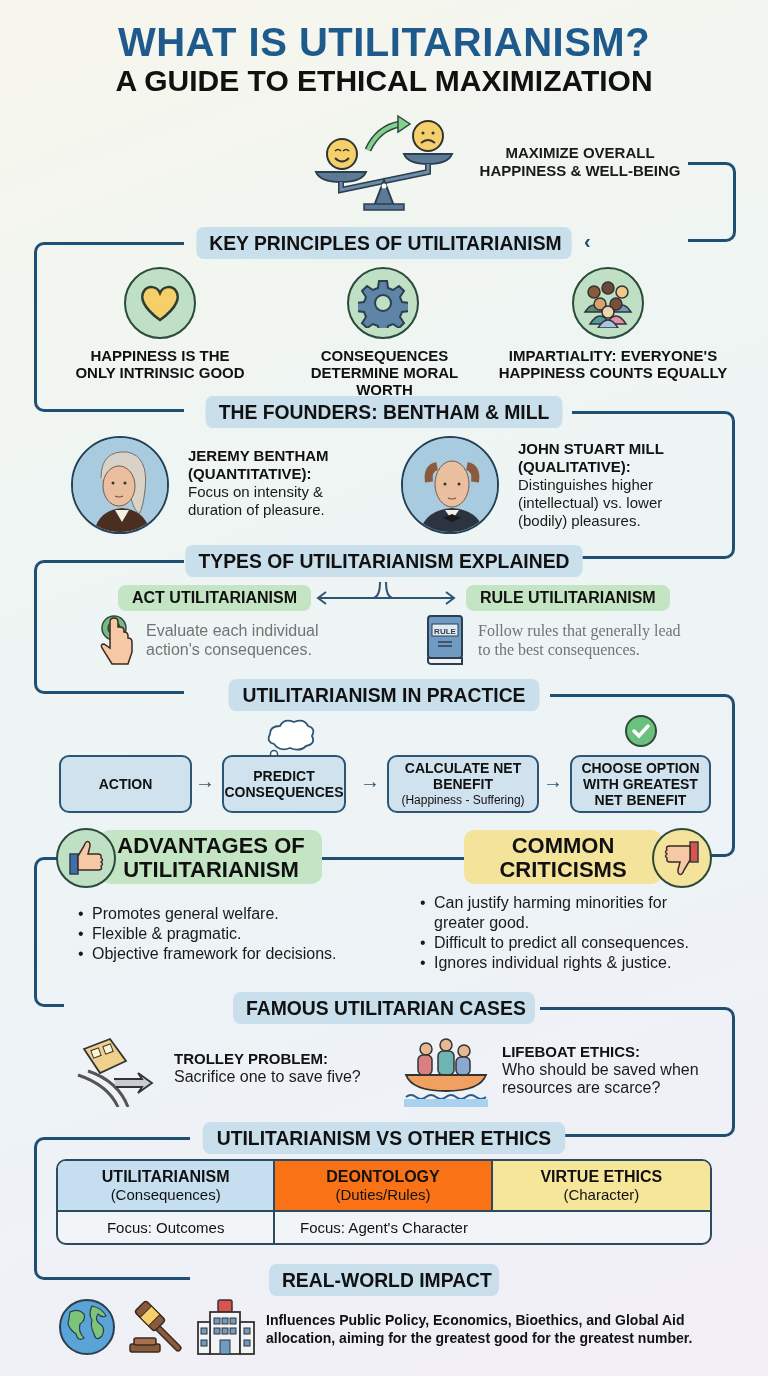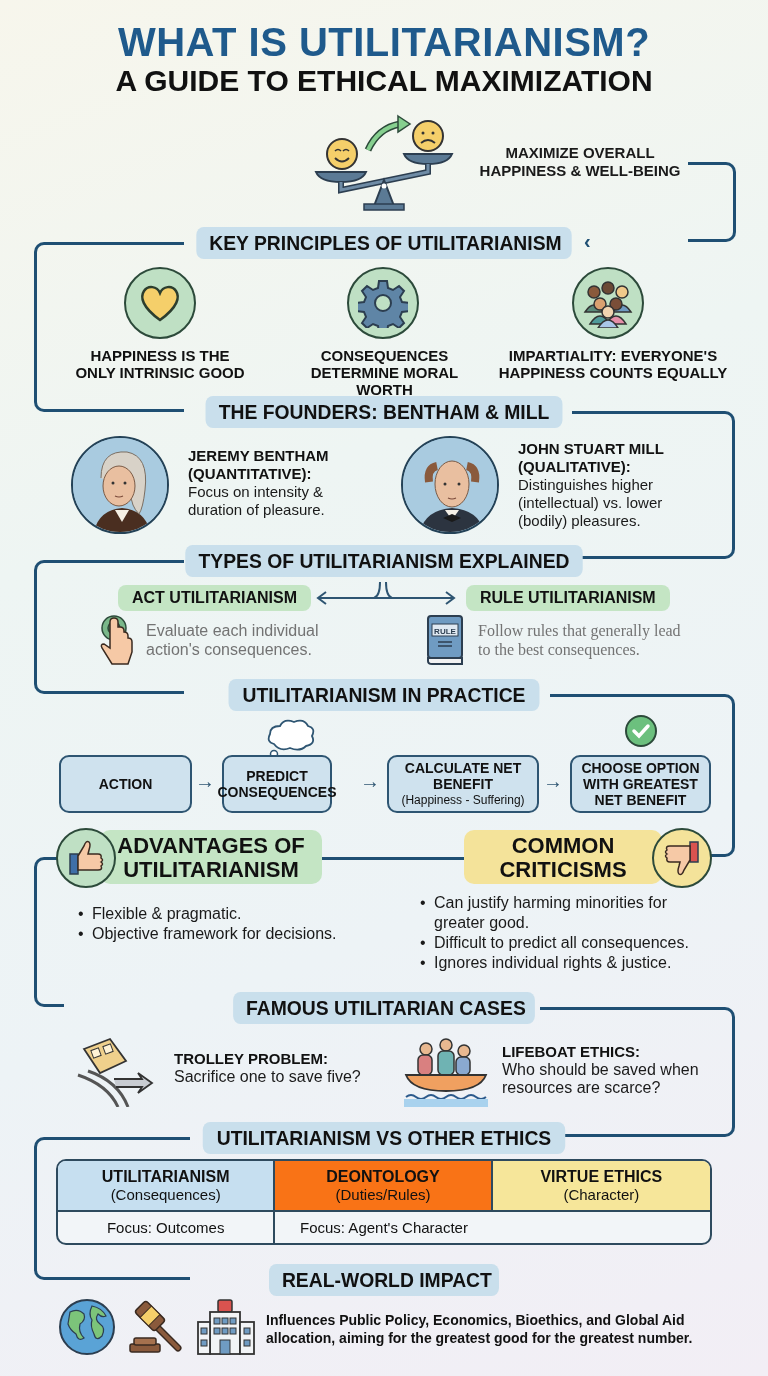--- a/index.html
+++ b/index.html
@@ -266,7 +266,7 @@
   <div>ACTION</div>
 </div>
 <div class="abs arrow" style="left:195px; top:770px;">→</div>
-<div class="abs flow-box" style="left:222px; top:755px; width:110px; height:58px;">
+<div class="abs flow-box" style="left:222px; top:755px; width:124px; height:58px;">
   <div>PREDICT</div>
   <div>CONSEQUENCES</div>
 </div>

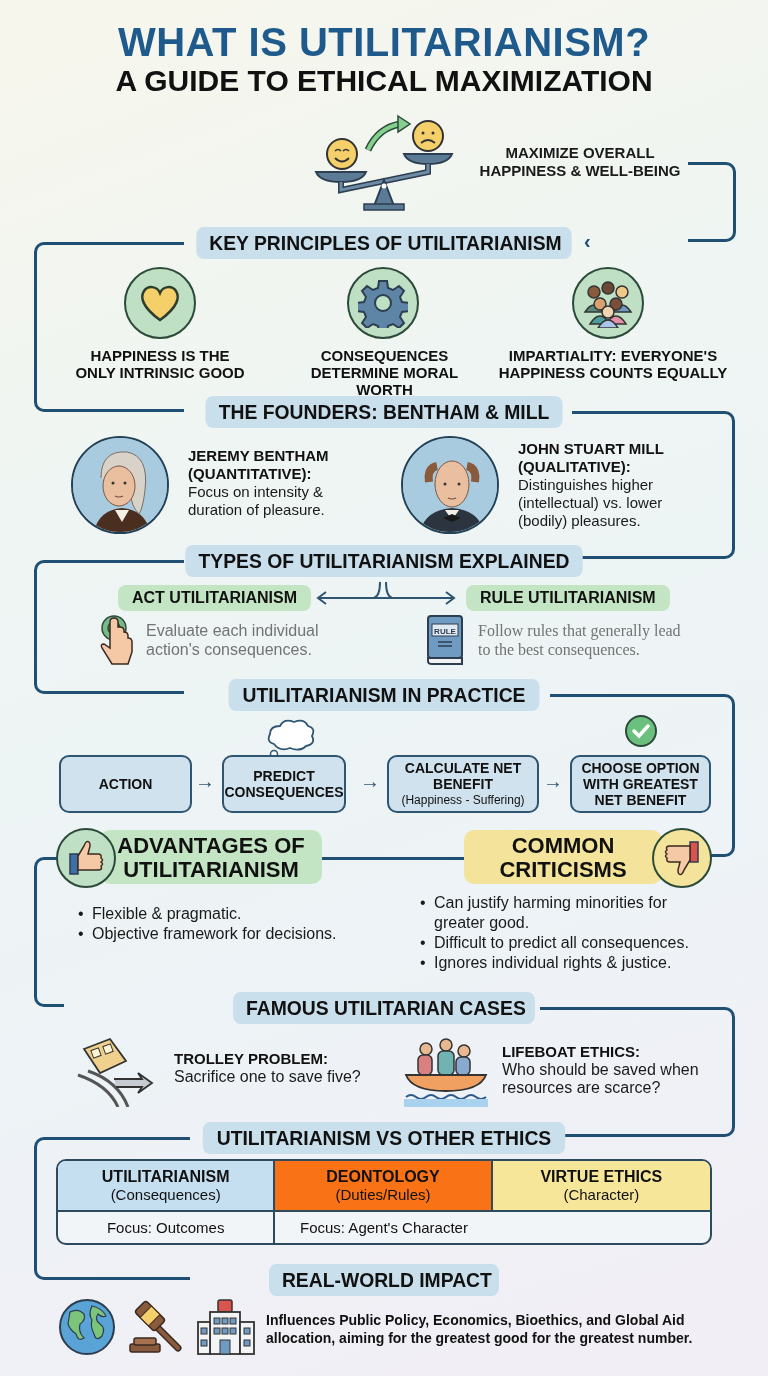--- a/index.html
+++ b/index.html
@@ -306,6 +306,7 @@
 </div>
 
 <ul class="abs bullets" style="left:78px; top:904px; width:320px;">
+  <li>Promotes general welfare.</li>
   <li>Flexible &amp; pragmatic.</li>
   <li>Objective framework for decisions.</li>
 </ul>

